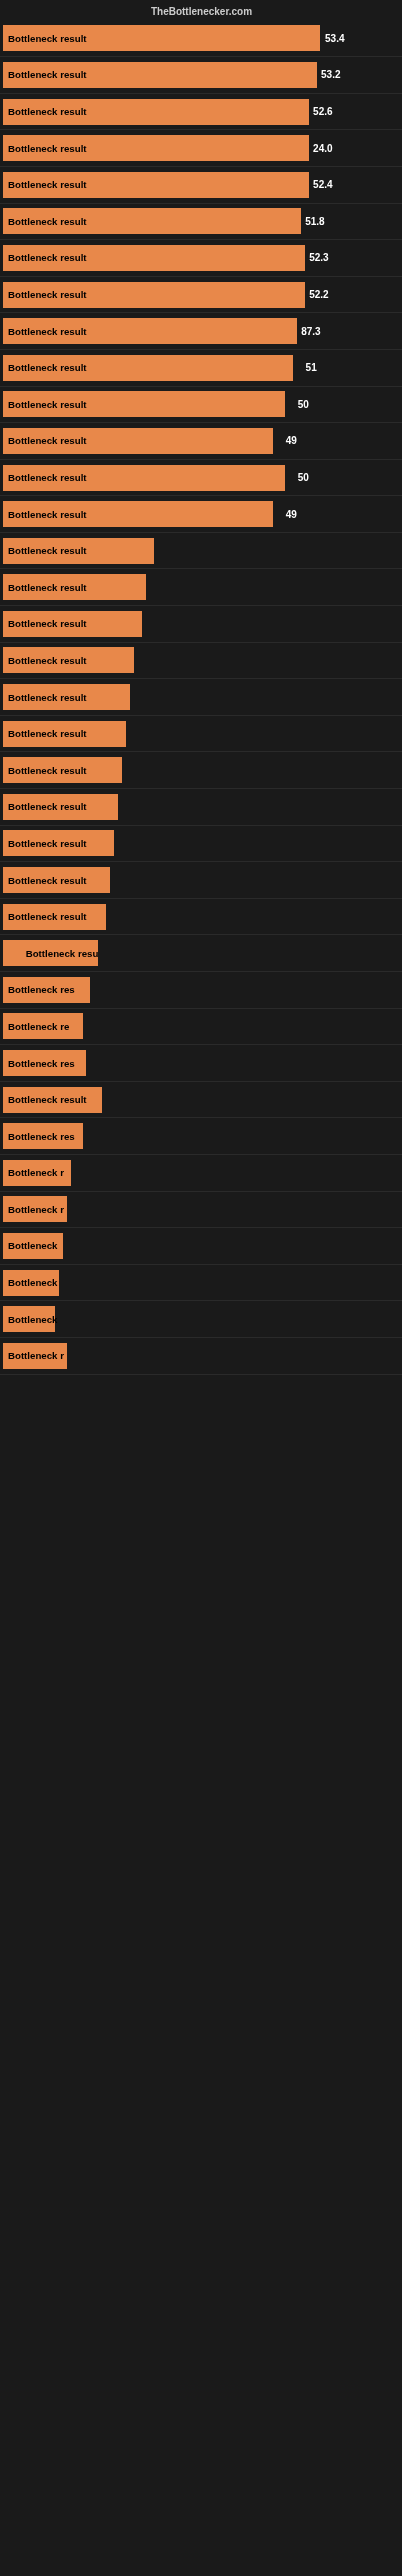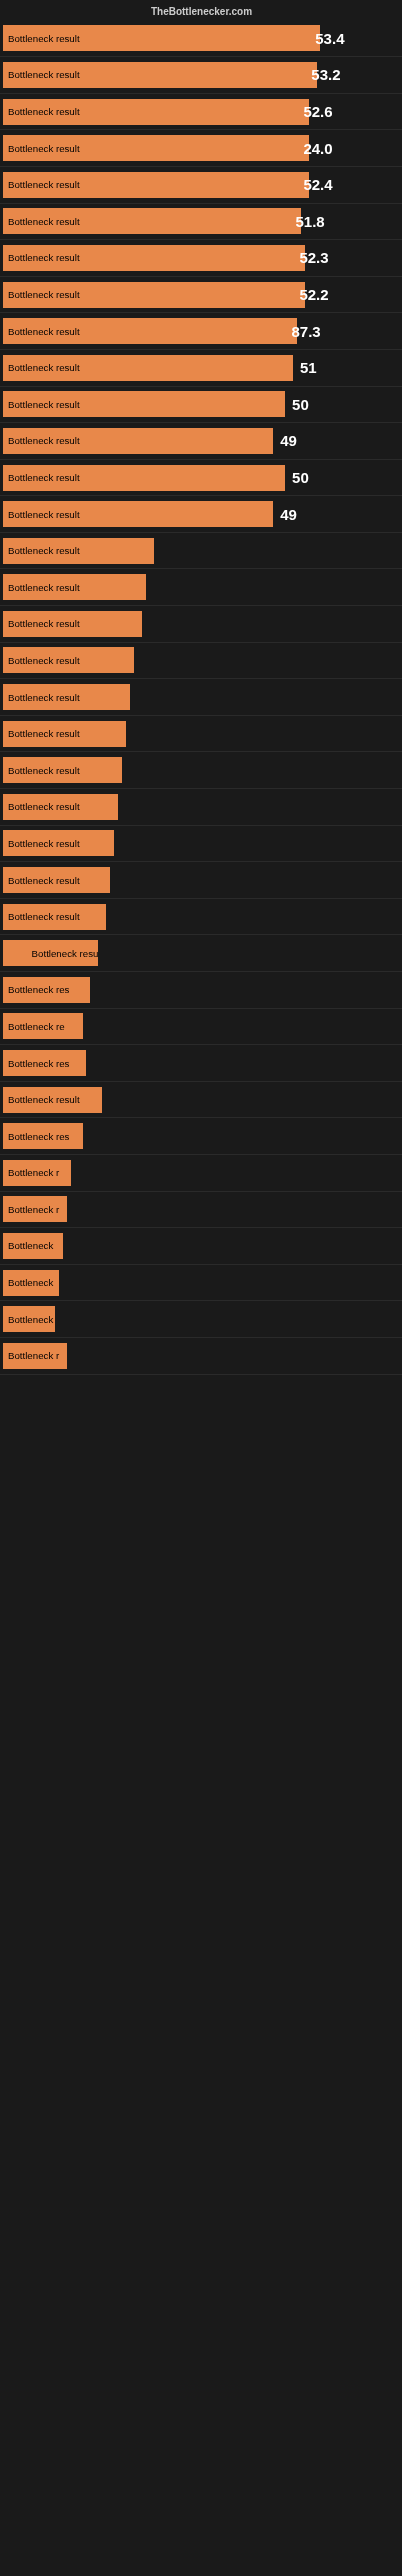--- a/index.html
+++ b/index.html
@@ -43,7 +43,7 @@
     .bar-label {
       color: #000;
       font-size: 9.7px;
-      font-weight: normal;
+      font-weight: bold;
       white-space: nowrap;
     }
     .bar-value {

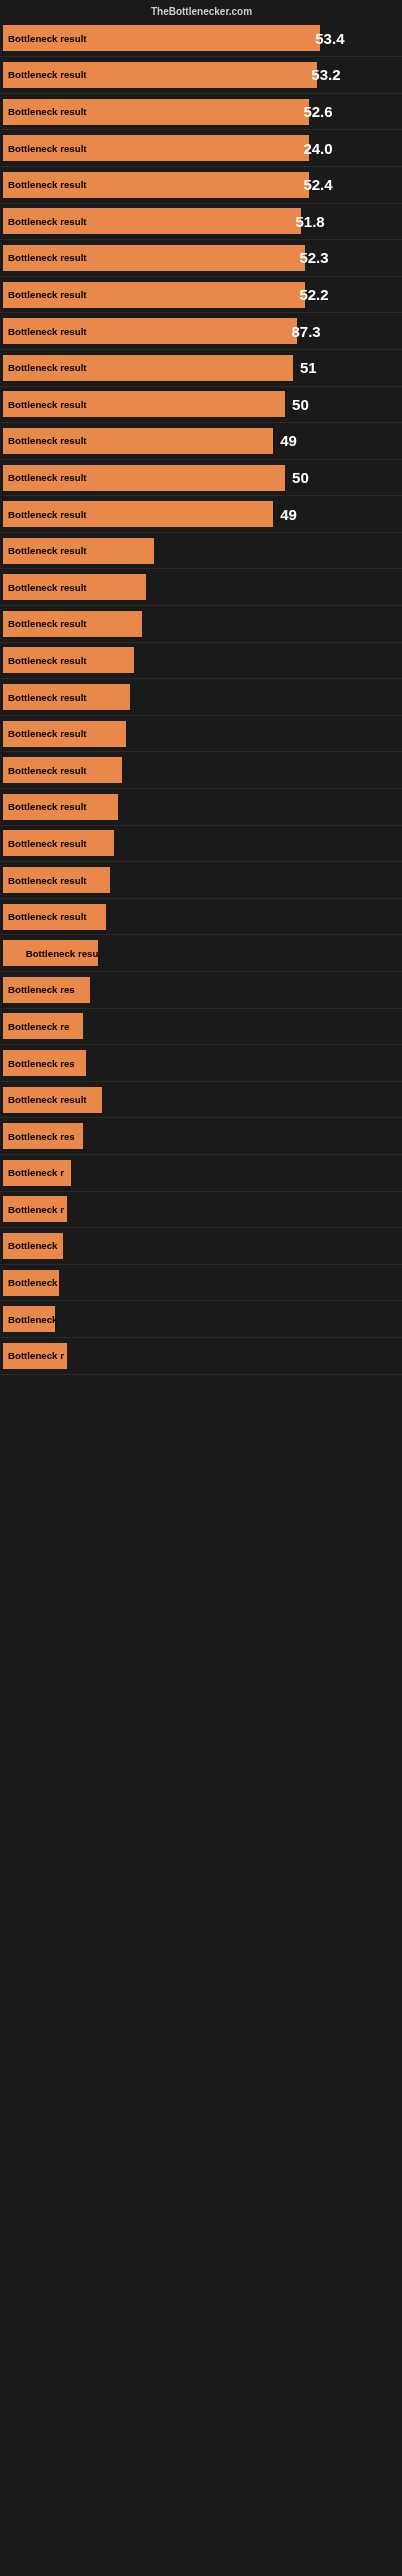--- a/index.html
+++ b/index.html
@@ -50,7 +50,7 @@
       position: absolute;
       right: -24px;
       color: #fff;
-      font-size: 15px;
+      font-size: 10px;
       font-weight: bold;
       white-space: nowrap;
     }

